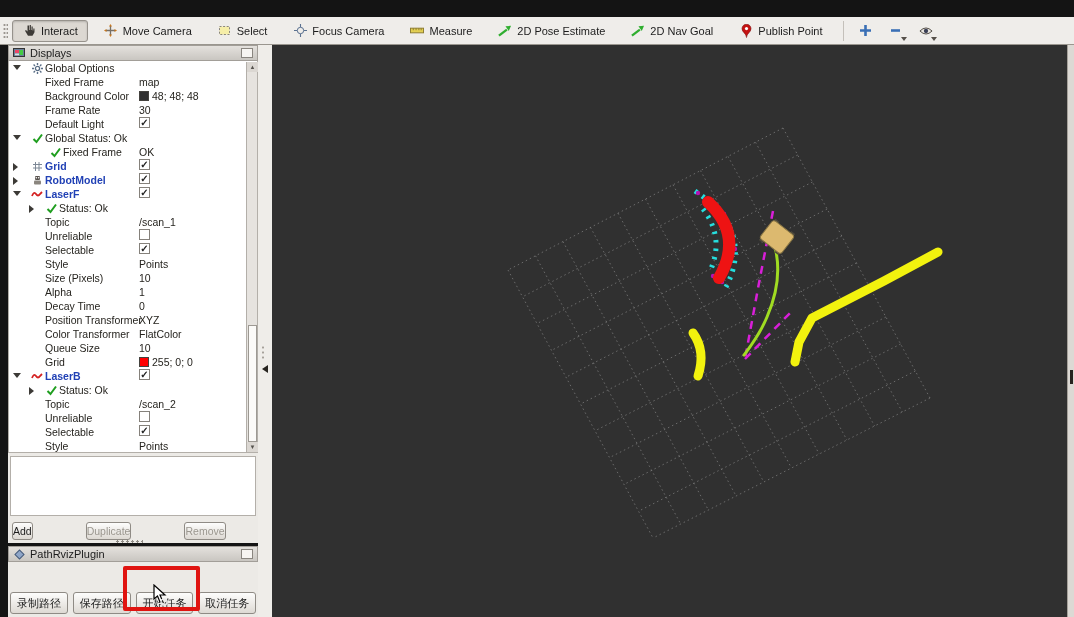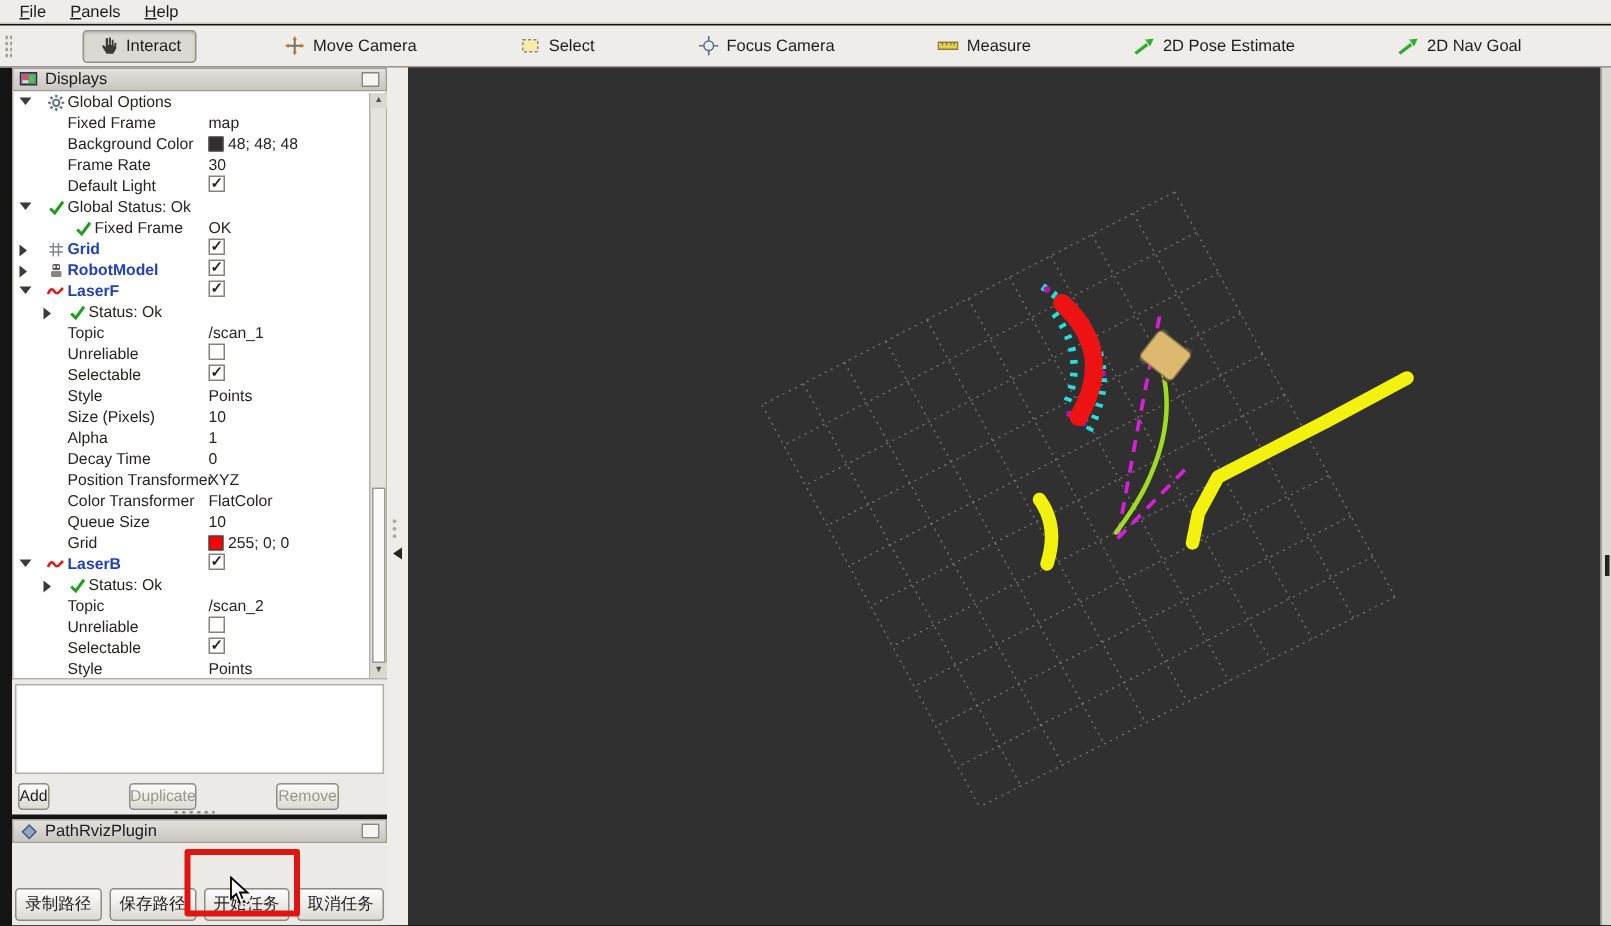--- a/index.html
+++ b/index.html
@@ -93,11 +93,6 @@
 
 <div id="window">
 
-  <div id="menubar">
-      <div class="menu-item"><span class="accel">F</span><span>ile</span></div>
-      <div class="menu-item"><span class="accel">P</span><span>anels</span></div>
-      <div class="menu-item"><span class="accel">H</span><span>elp</span></div>
-    </div>
 
   <div id="toolbar">
     <div id="toolbar-handle"></div>

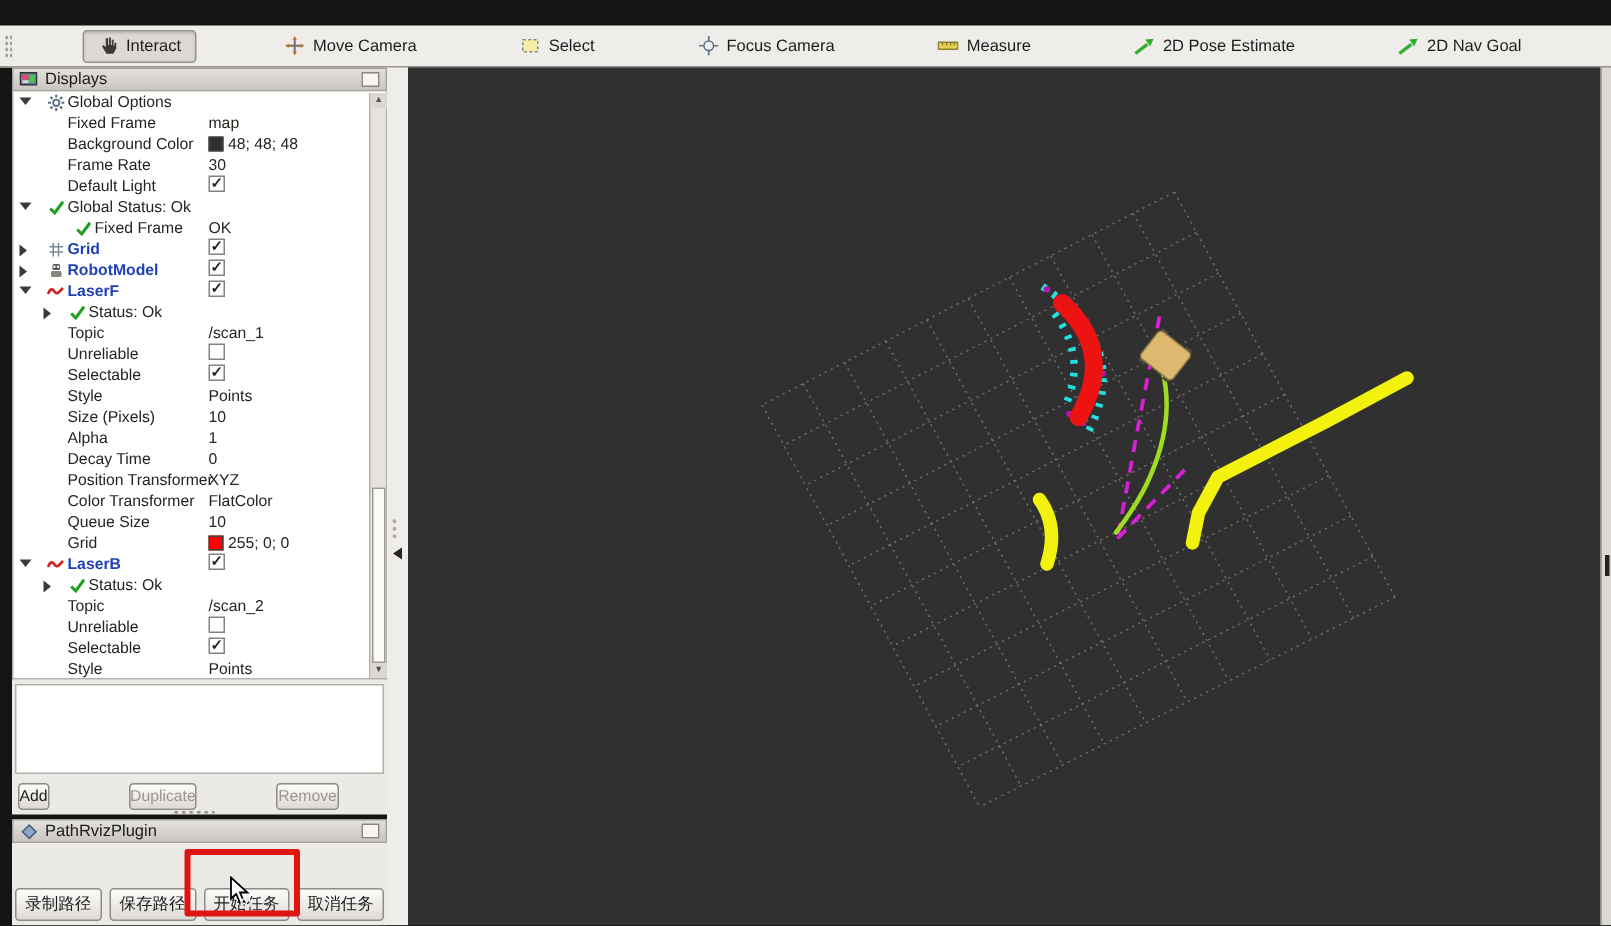--- a/index.html
+++ b/index.html
@@ -28,7 +28,7 @@
     background-size:3px 4px; }
   .tool-btn {
     display:flex; align-items:center; gap:5px; padding:3px 9px; border-radius:3px;
-    border:1px solid transparent; height:22px; white-space:nowrap;margin-left:43px;
+    border:1px solid transparent; height:22px; white-space:nowrap;
   }
   .tool-btn.active { background:#dcd8d2; border-color:#96928c; box-shadow:inset 0 1px 2px rgba(0,0,0,.18); }
   .tool-icon { width:14px; height:14px; display:inline-flex; align-items:center; justify-content:center; }

